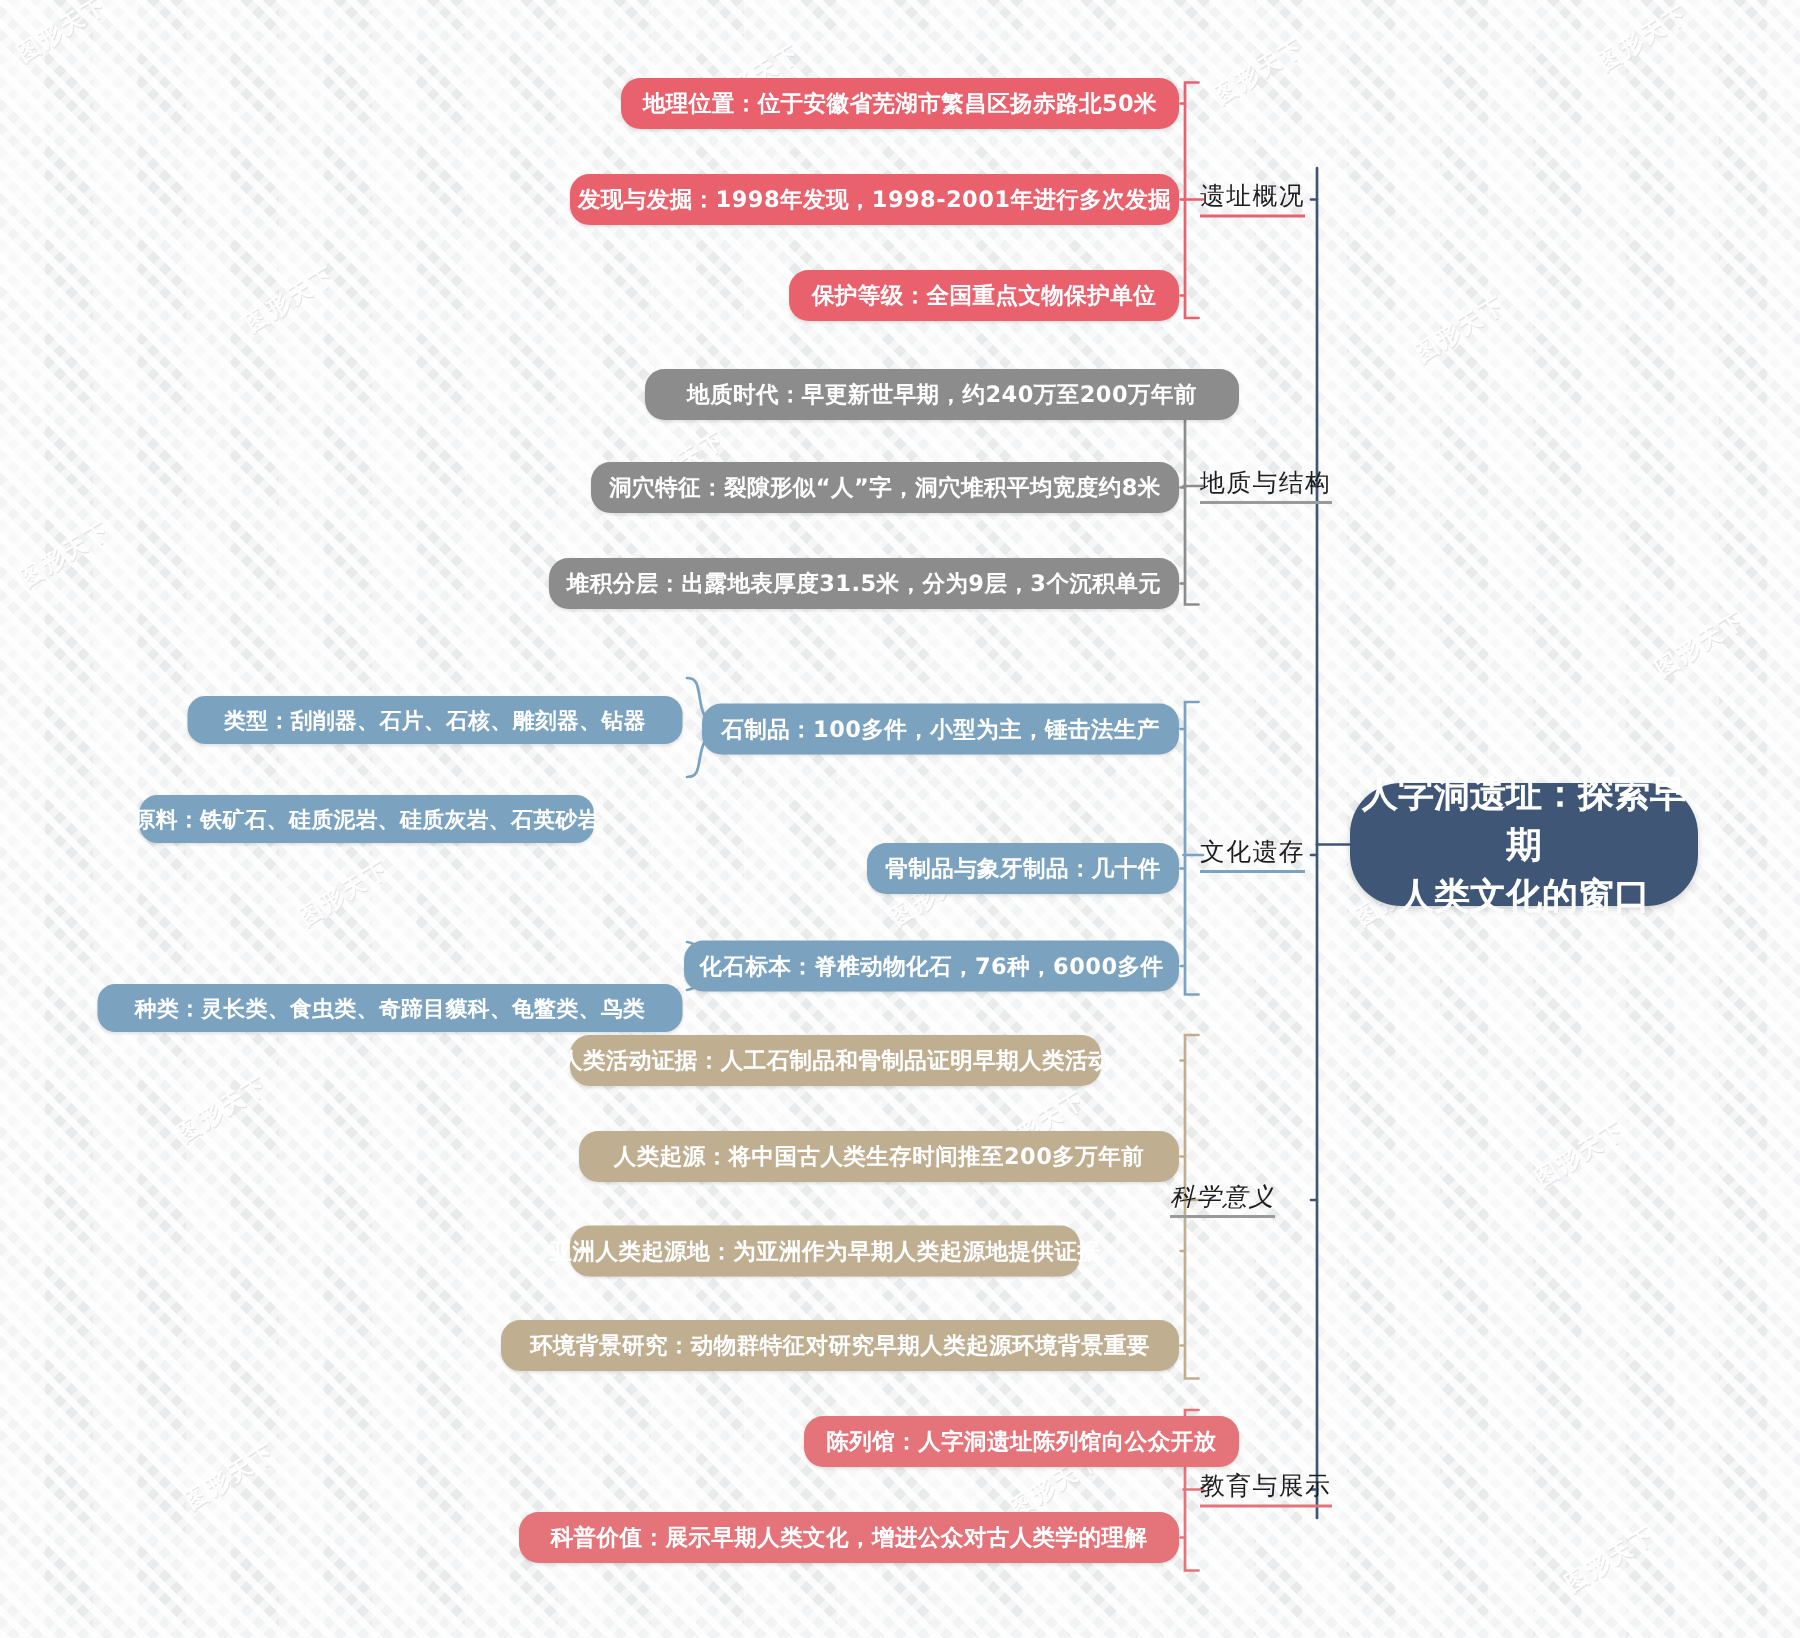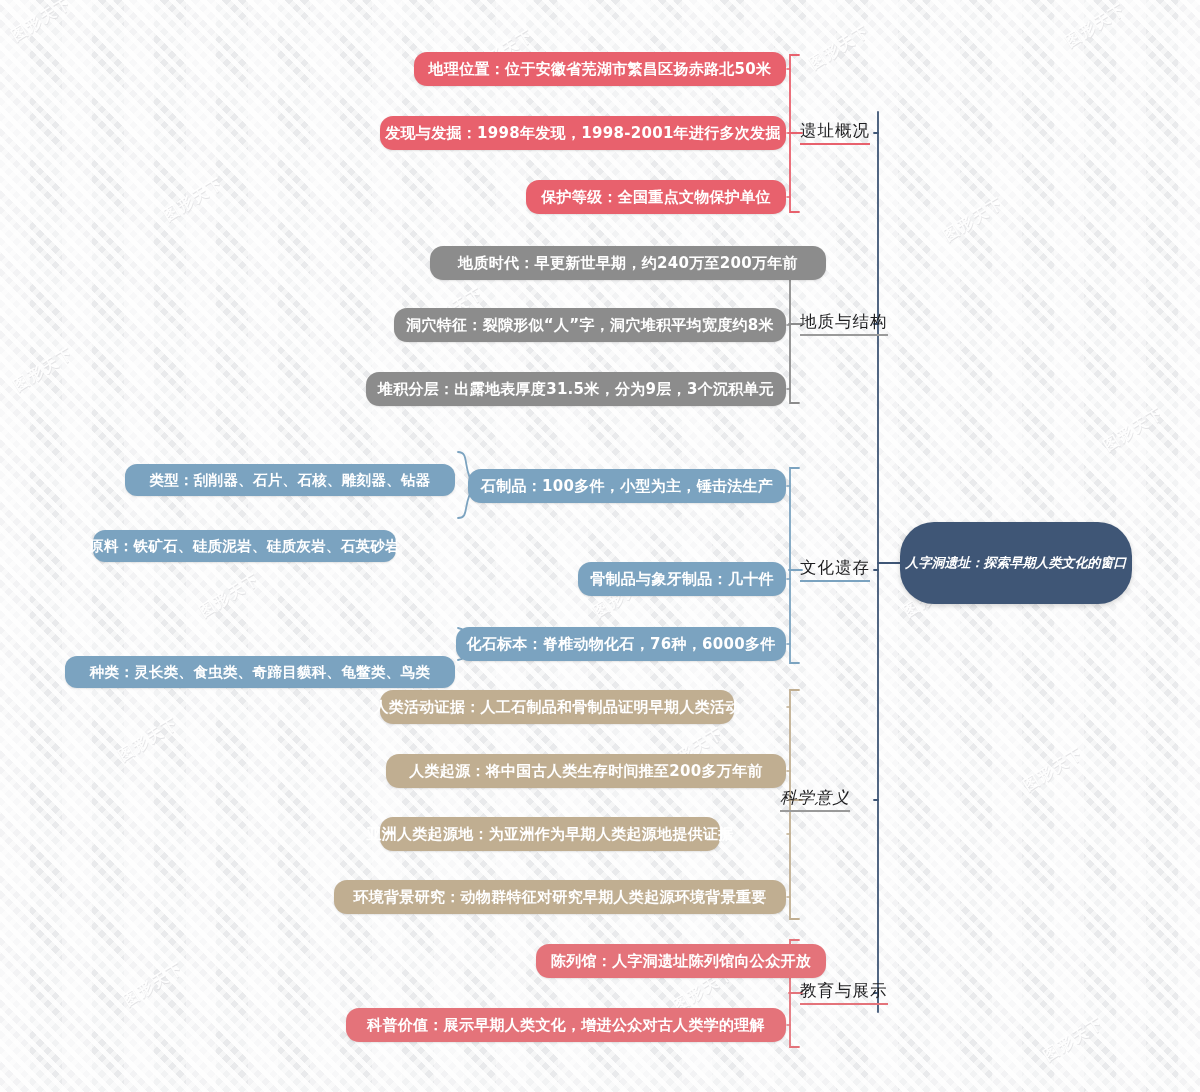--- a/index.html
+++ b/index.html
@@ -57,16 +57,15 @@
   .root{
     position:absolute;
     box-sizing:border-box;
-    display:flex;flex-direction:row;align-items:center;justify-content:center;
+    display:flex;flex-direction:column;align-items:center;justify-content:center;
     background:#3f5676;
     color:#fff;
     border-radius:34px;
-    font-size:13px;
+    font-size:24px;
     font-weight:700;
     line-height:1.42;
     text-align:center;
     box-shadow:0 2px 5px rgba(0,0,0,0.16);
-    font-style:italic;
   }
   .blabel{
     position:absolute;

